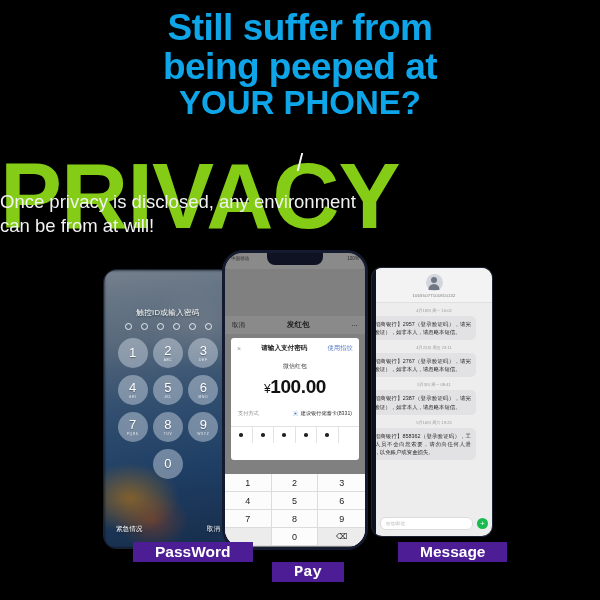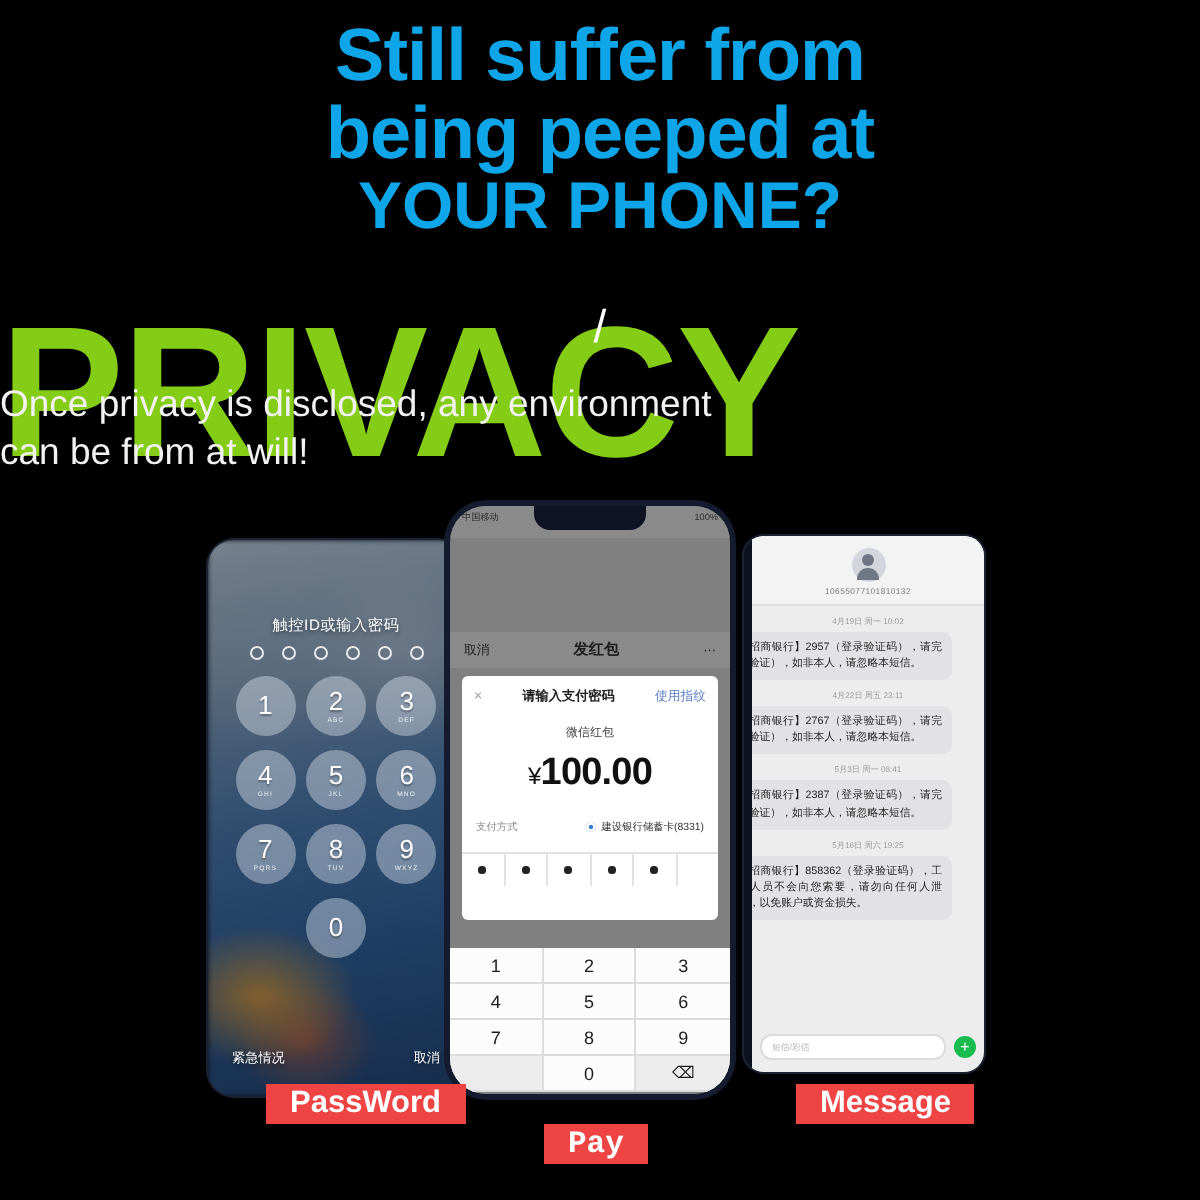--- a/index.html
+++ b/index.html
@@ -122,7 +122,7 @@
 
   
   .caption{position:absolute;color:#fff;font-size:15.5px;font-weight:bold;
-    background:#ef4444;padding:1px 12px;z-index:7;white-space:nowrap;}
+    background:#4c1d95;padding:1px 22px;z-index:7;white-space:nowrap;}
   .cap-pw{left:133px;top:542px;}
   .cap-pay{left:272px;top:562px;font-family:Liberation Mono, monospace;}
   .cap-msg{left:398px;top:542px;}

